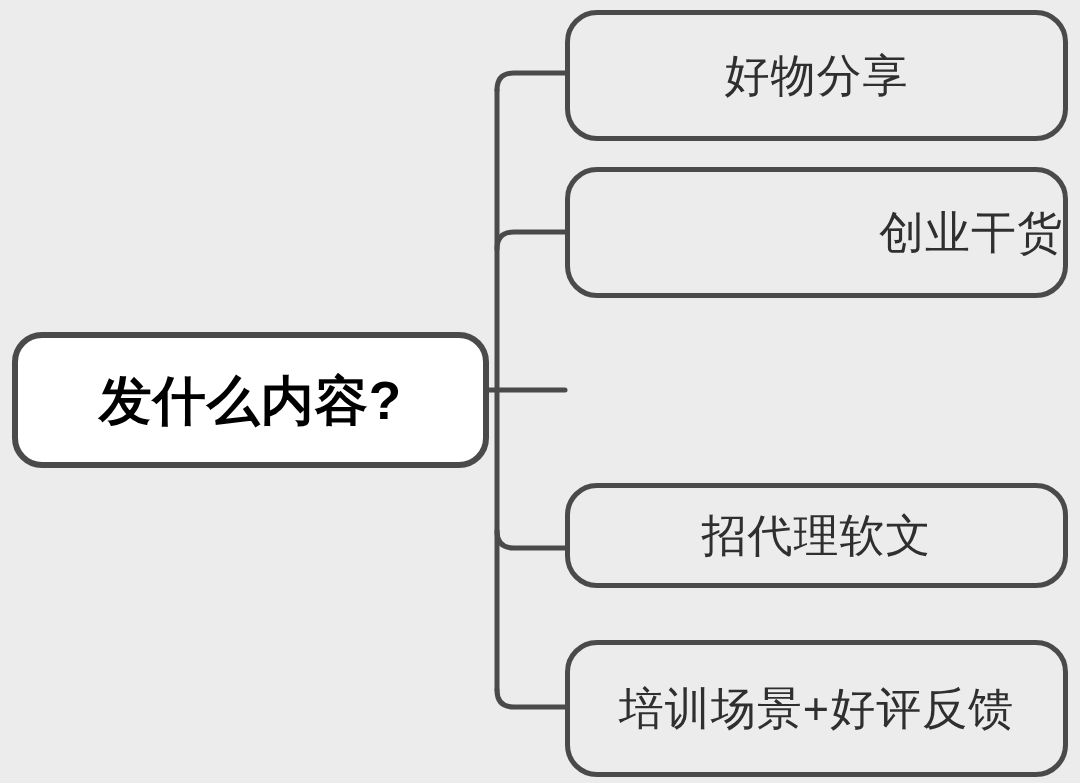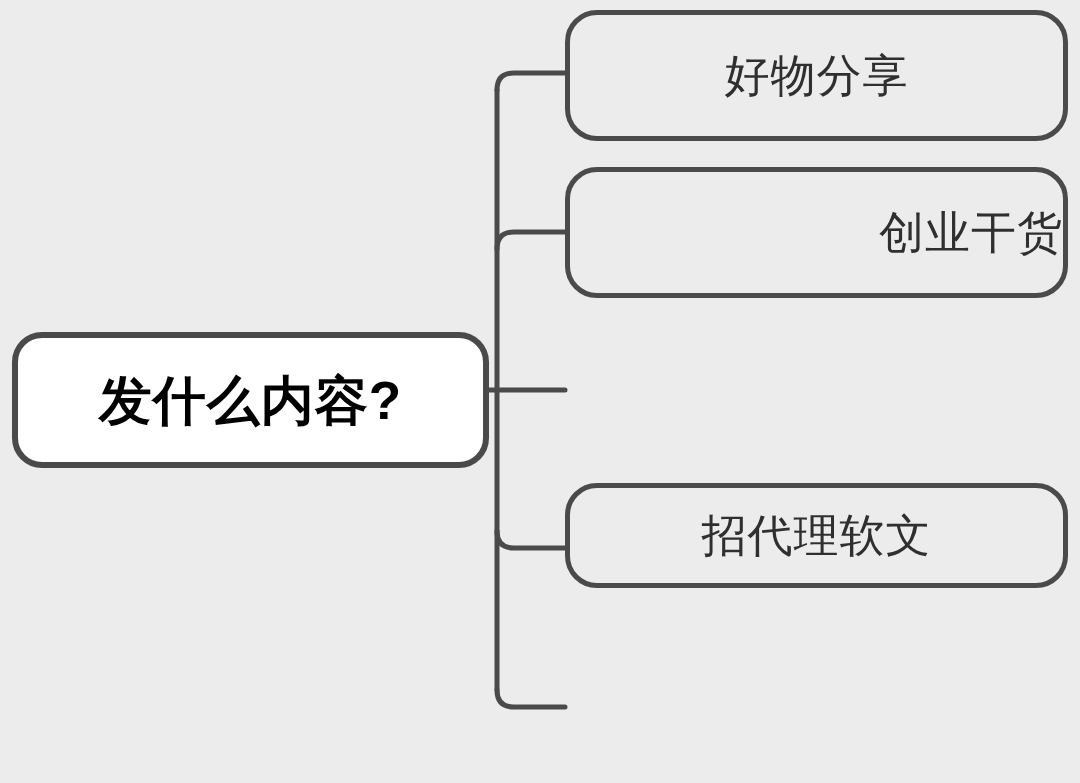--- a/index.html
+++ b/index.html
@@ -112,6 +112,9 @@
     <span class="node-label">招代理软文</span>
   </div>
 
+  <div class="node child" id="node-c4">
+    <span class="node-label">培训场景+好评反馈</span>
+  </div>
 
 </div>
 

